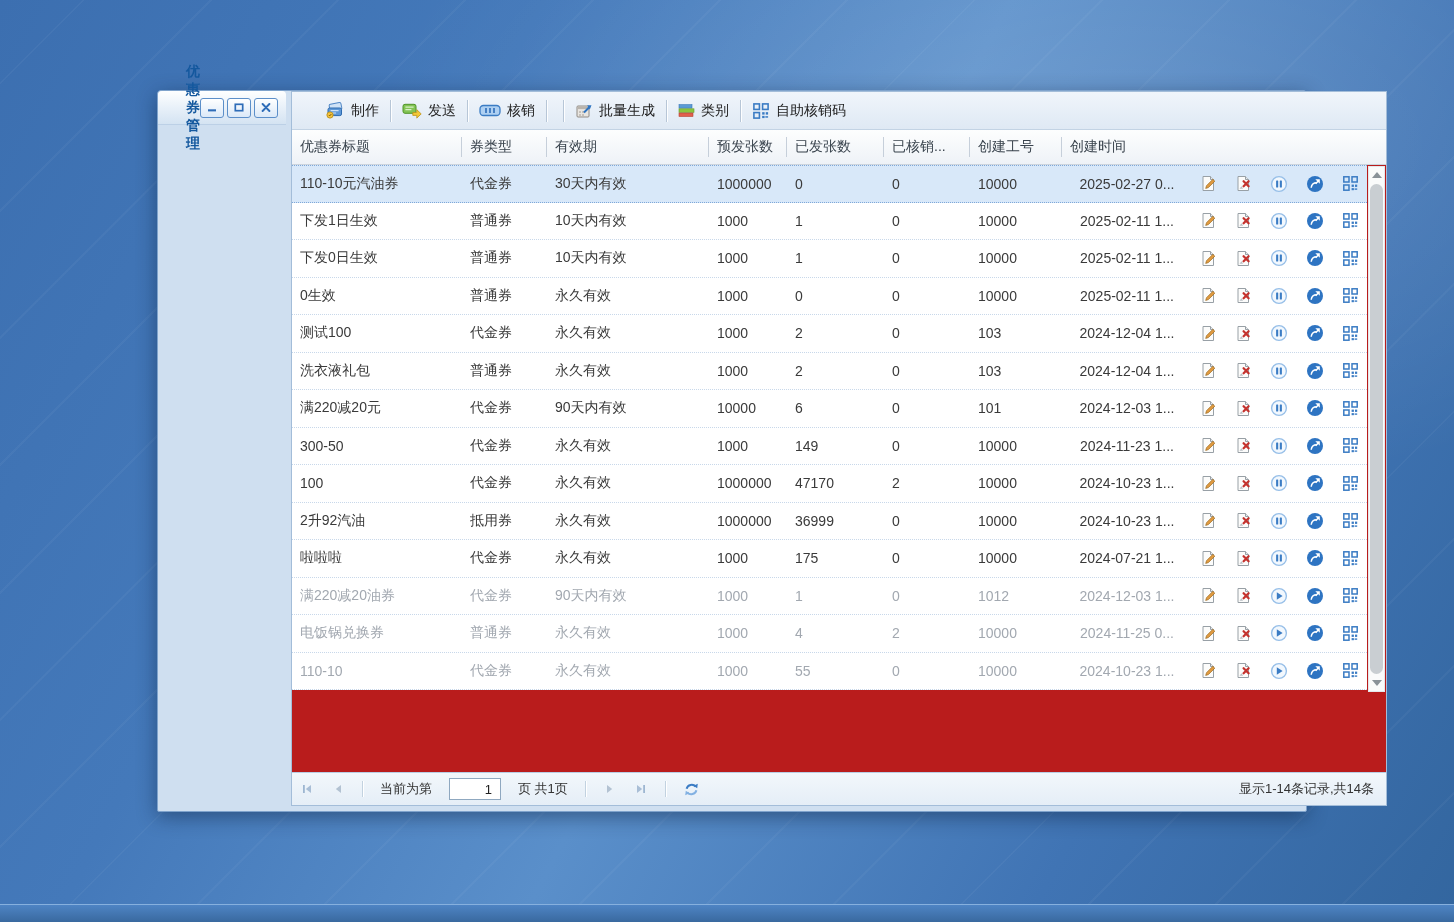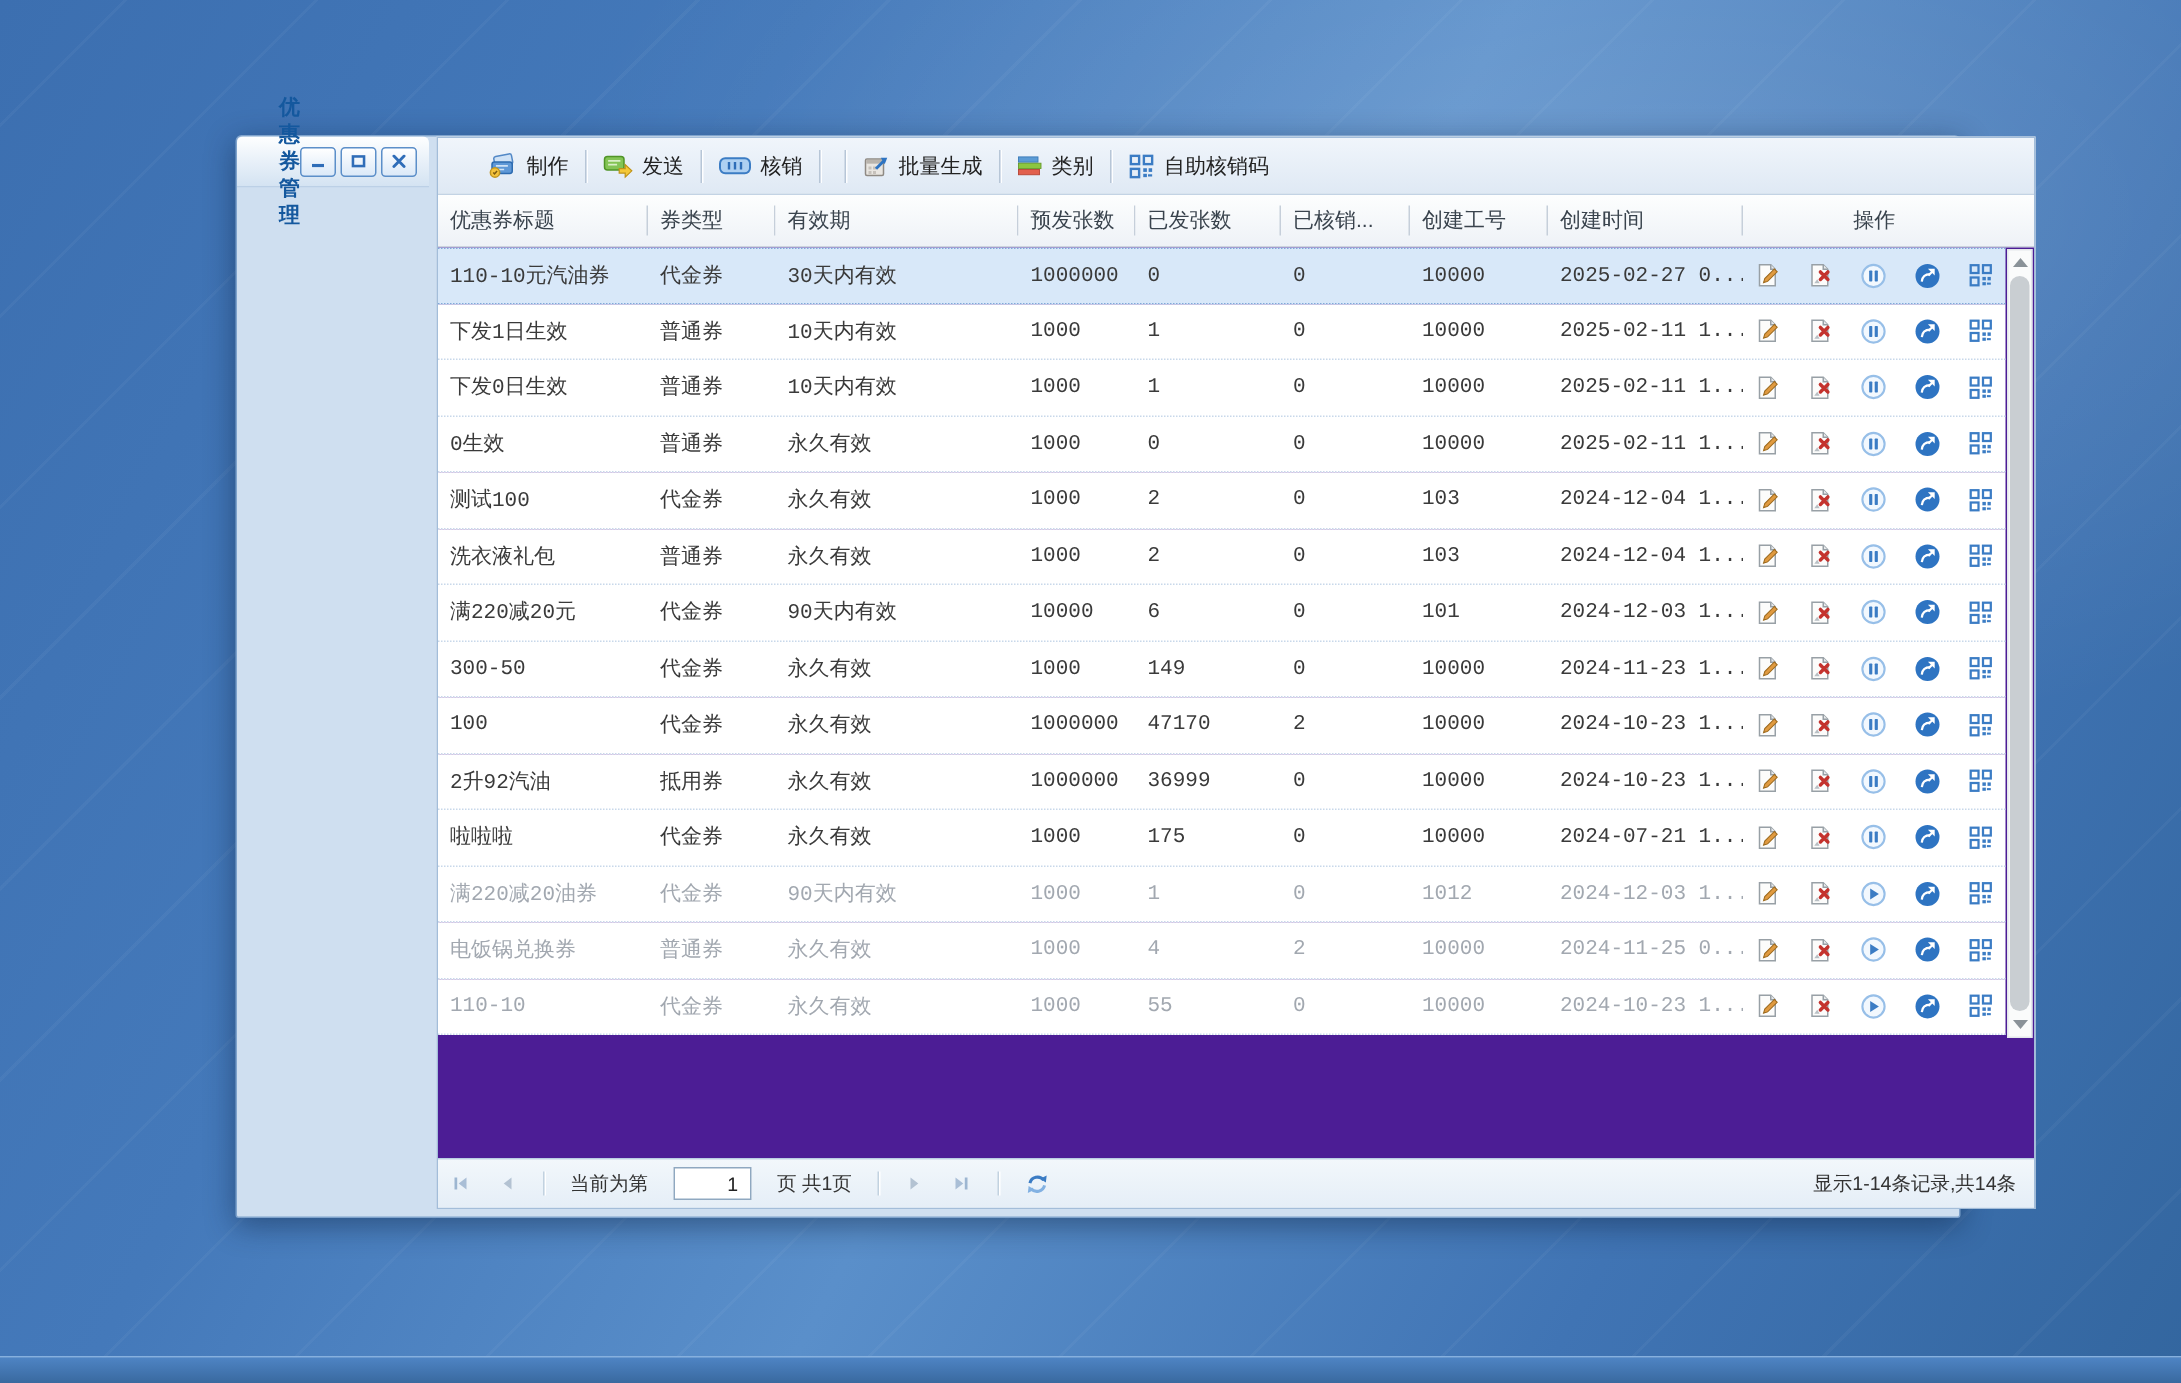--- a/index.html
+++ b/index.html
@@ -101,7 +101,7 @@
     white-space:nowrap;overflow:hidden;
   }
   .row.disabled .cell{color:#a2a8b0;}
-  .c1{width:140px;}.c2{width:85px;}.c3{width:162px;}.c4{width:78px;}
+  .c1{width:170px;}.c2{width:85px;}.c3{width:162px;}.c4{width:78px;}
   .c5{width:97px;}.c6{width:86px;}.c7{width:92px;}.c8{width:130px;text-align:center;}
   .c9{flex:1;display:flex;align-items:center;justify-content:center;gap:18px;}
   .aicon{display:flex;align-items:center;cursor:pointer;}

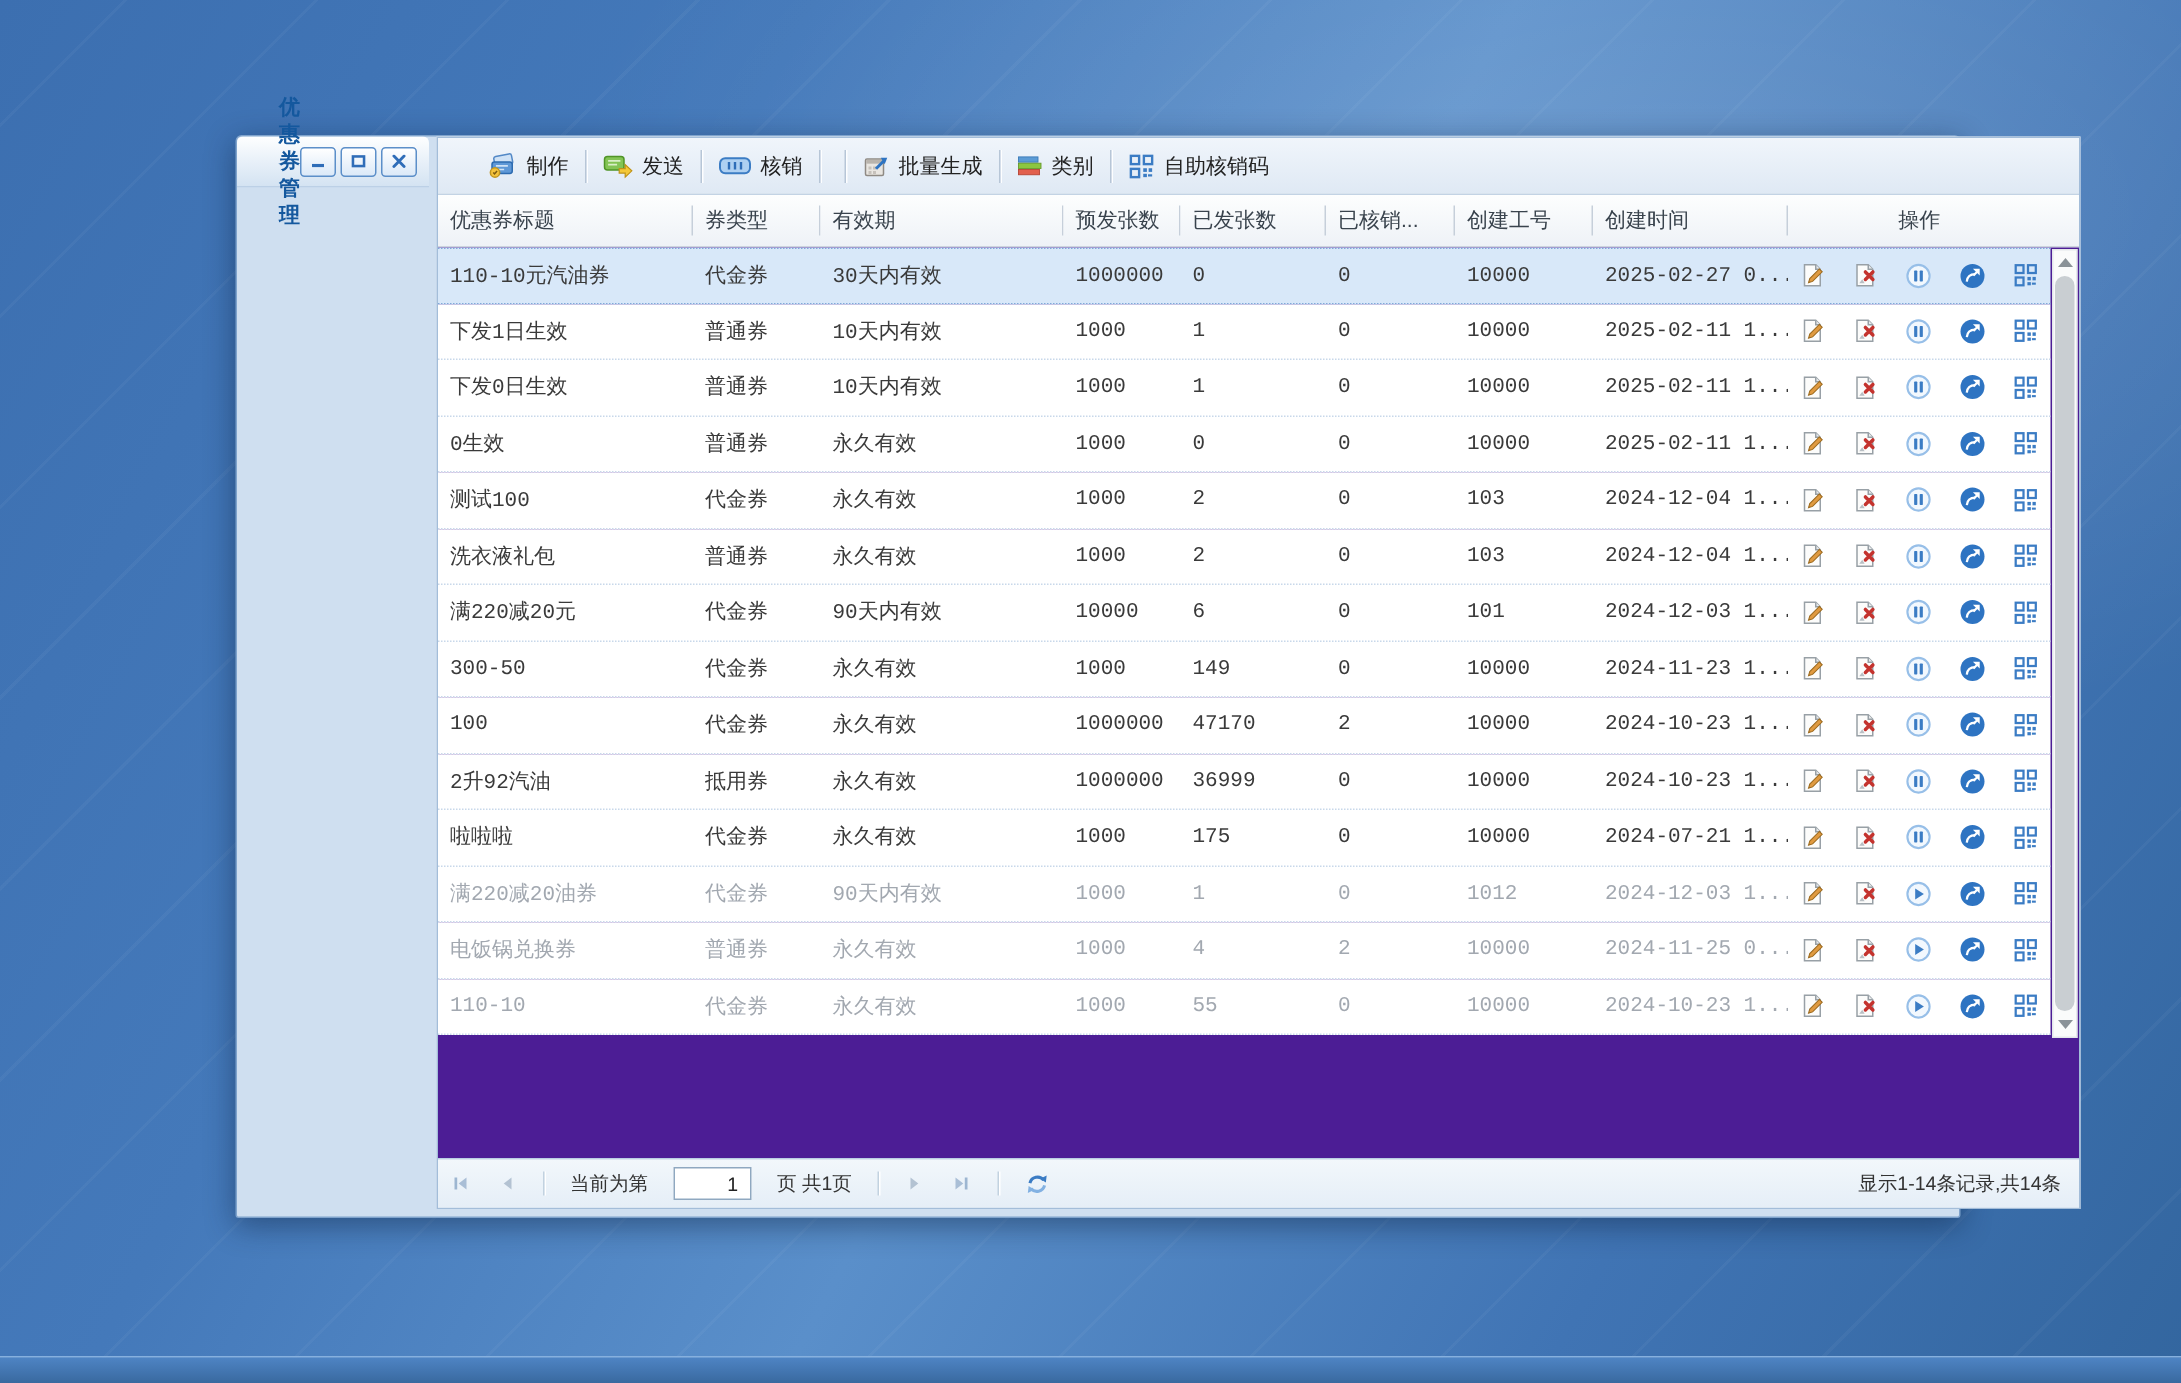--- a/index.html
+++ b/index.html
@@ -260,7 +260,6 @@
           <div class="th c6">已核销...</div>
           <div class="th c7">创建工号</div>
           <div class="th c8">创建时间</div>
-          <div class="th c9 center">操作</div>
         </div>
 
         <div class="tbody">

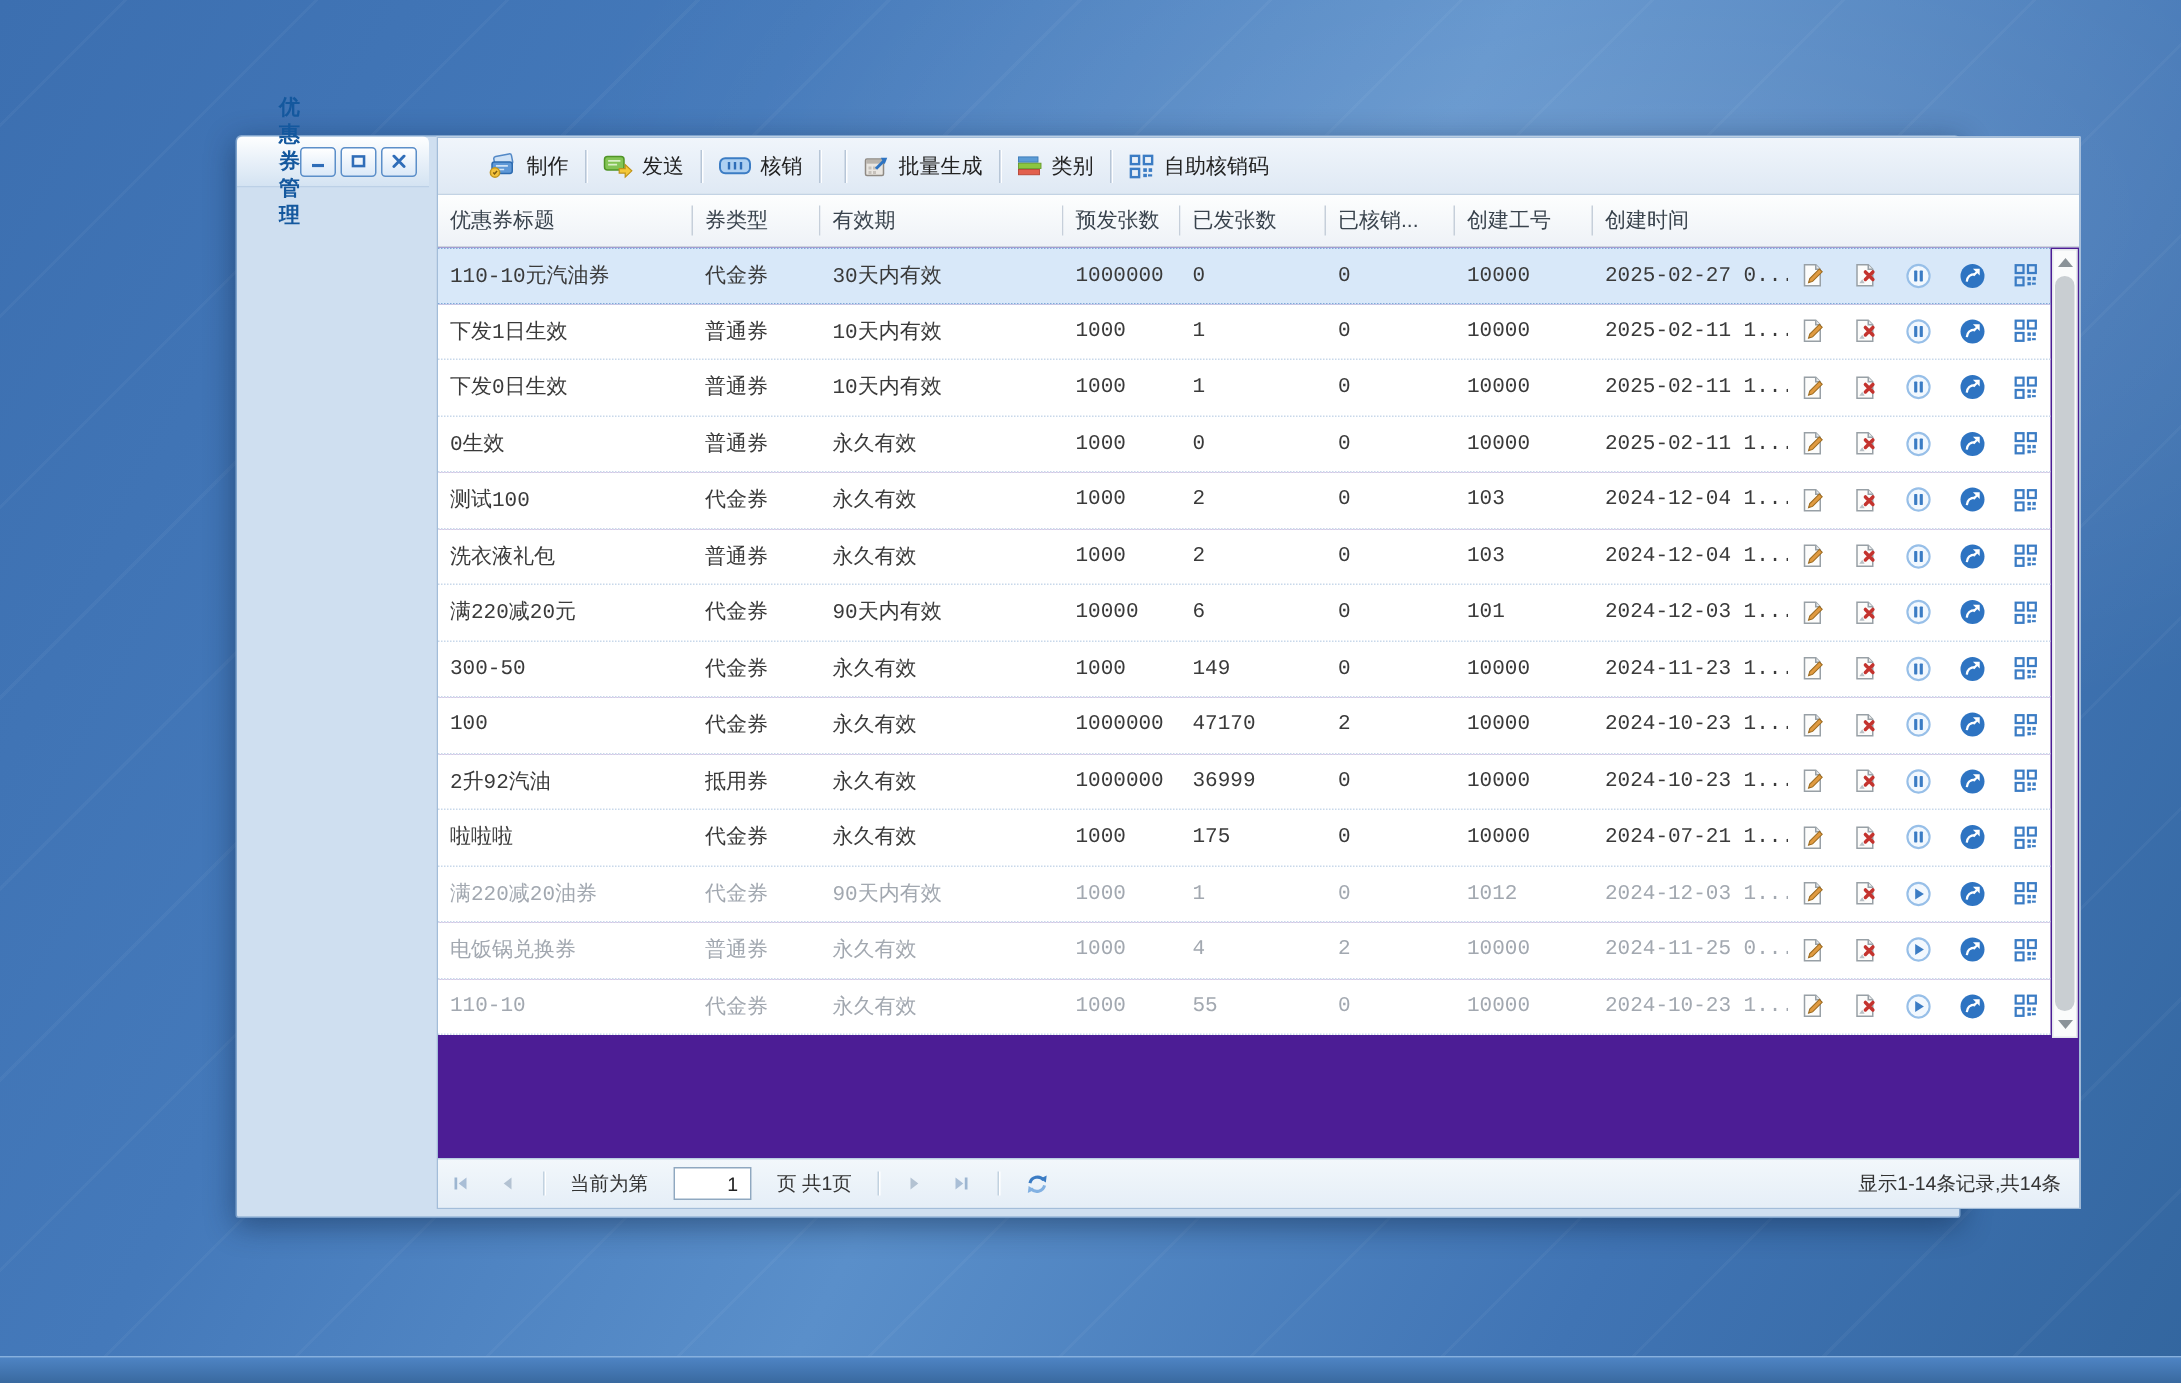--- a/index.html
+++ b/index.html
@@ -88,7 +88,7 @@
     content:"";position:absolute;right:0;top:7px;bottom:7px;width:1px;background:#c6cfda;
   }
   .th.center{justify-content:center;}
-  .tbody{flex:1;min-height:0;position:relative;overflow:hidden;background:#4c1d95;font-family:Liberation Mono, monospace;}
+  .tbody{flex:1;min-height:0;position:relative;overflow:hidden;background:#b91c1c;}
   .row{
     height:37.5px;display:flex;align-items:center;box-sizing:border-box;
     border-bottom:1px dotted #c8d8ea;margin-right:19px;cursor:pointer;background:#fff;

